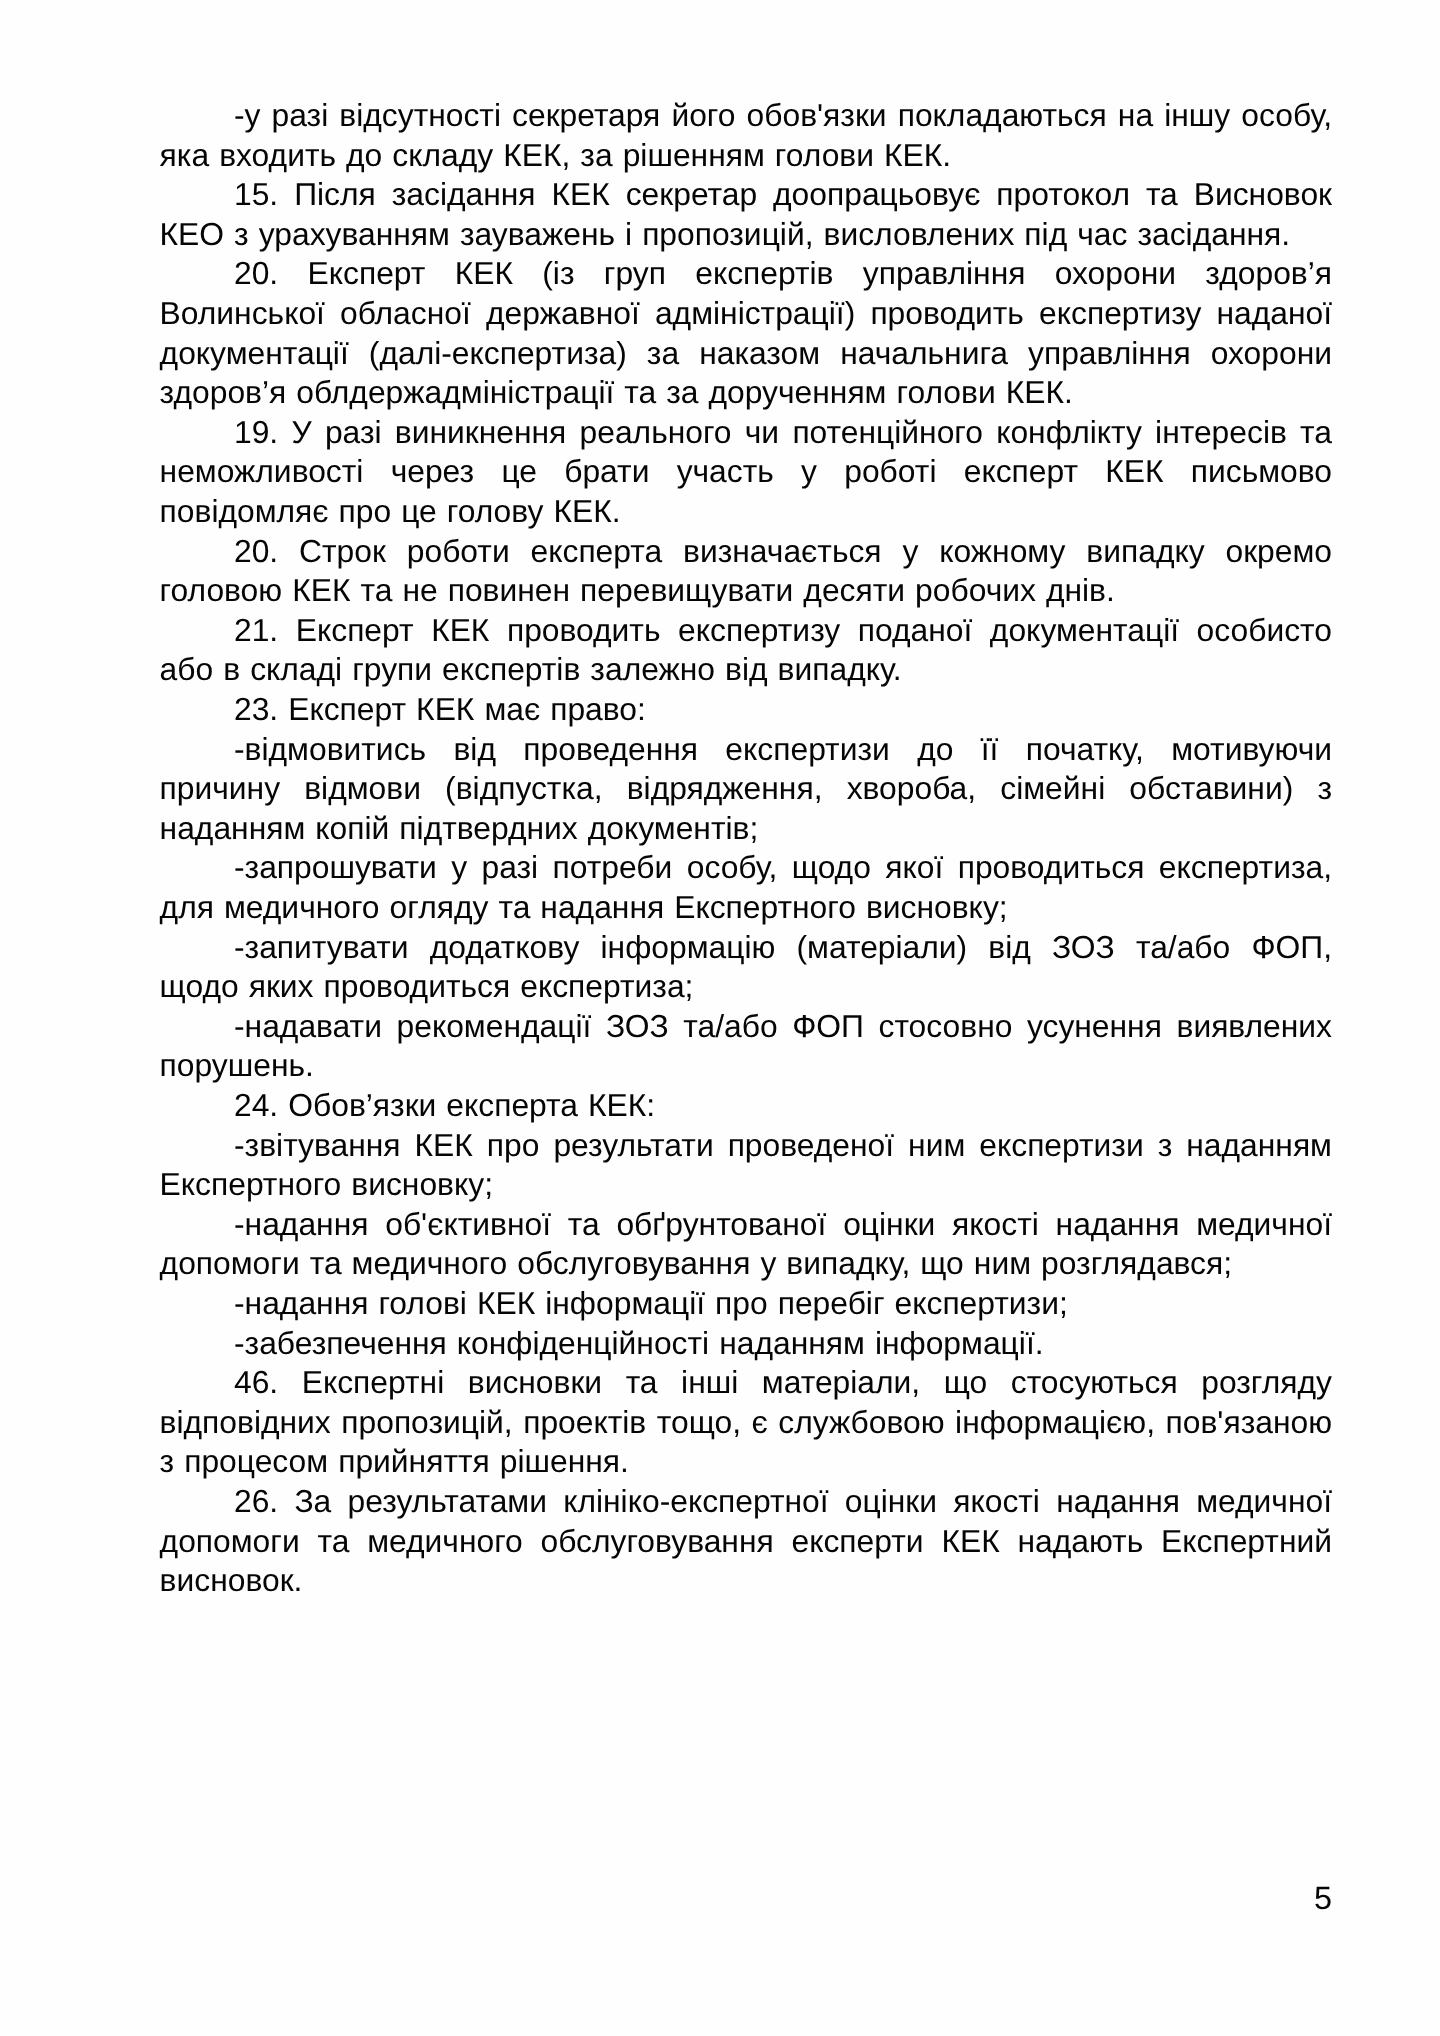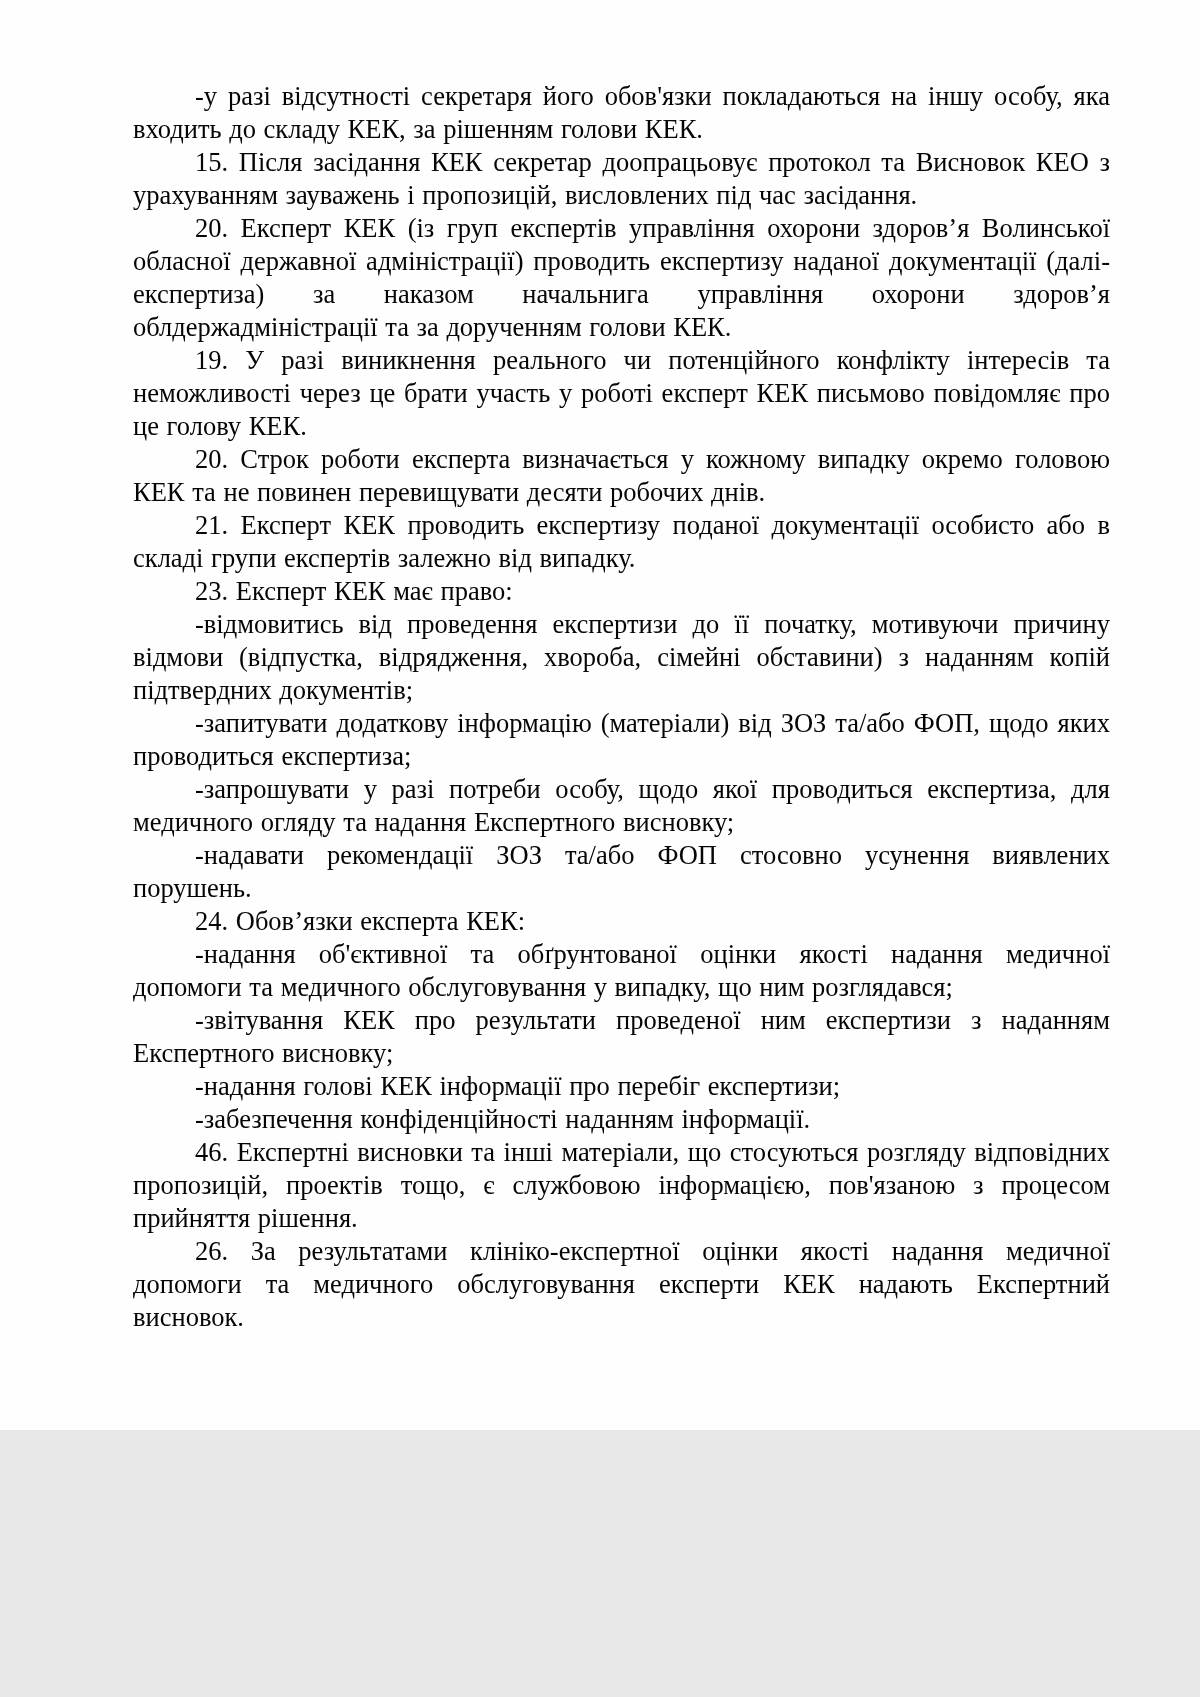--- a/index.html
+++ b/index.html
@@ -10,11 +10,11 @@
   .page {
     position: relative;
     width: 1200px;
-    height: 1430px;
+    height: 1697px;
     margin: 0 auto;
     background: #fefefe;
     overflow: hidden;
-    font-family: Liberation Serif, serif;
+    font-family: Liberation Sans, sans-serif;
     color: #050505;
   }
   .text-block {

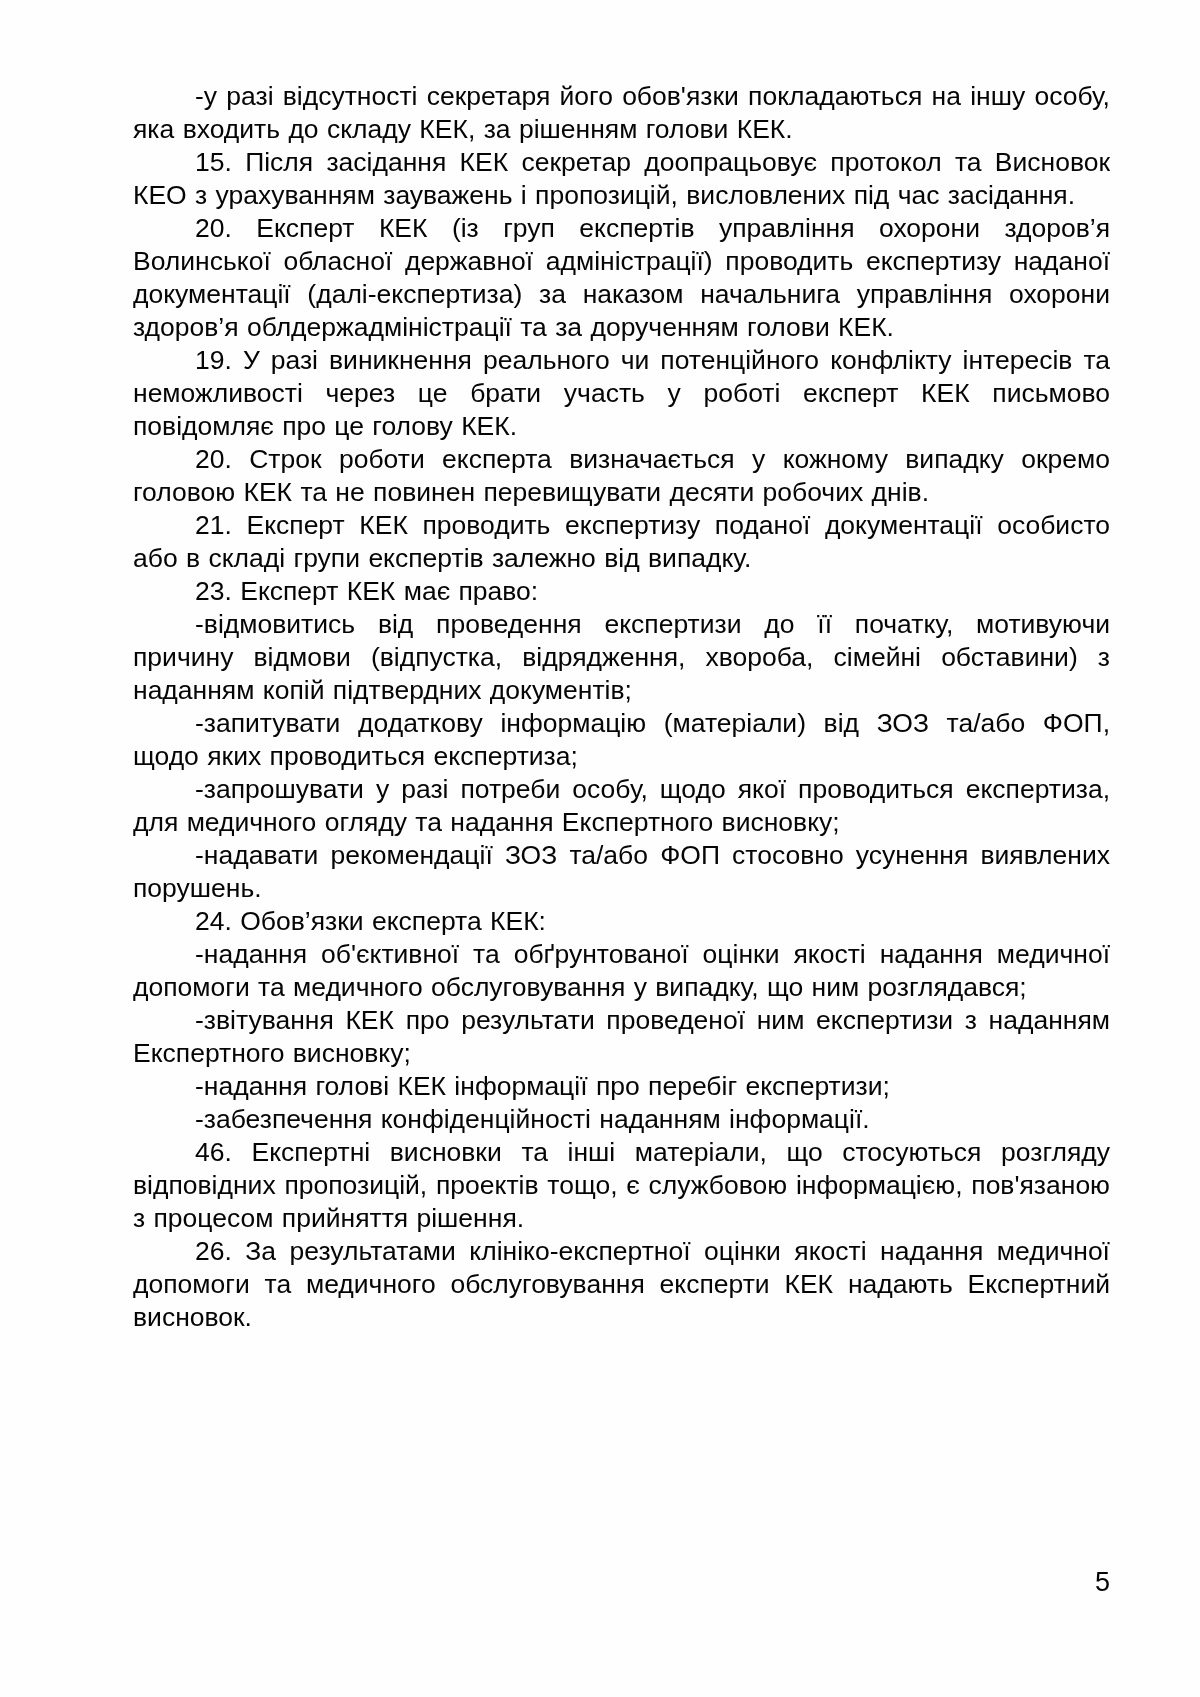--- a/index.html
+++ b/index.html
@@ -55,8 +55,8 @@
       <p>21. Експерт КЕК проводить експертизу поданої документації особисто або в складі групи експертів залежно від випадку.</p>
       <p>23. Експерт КЕК має право:</p>
       <p>-відмовитись від проведення експертизи до її початку, мотивуючи причину відмови (відпустка, відрядження, хвороба, сімейні обставини) з наданням копій підтвердних документів;</p>
+      <p>-запрошувати у разі потреби особу, щодо якої проводиться експертиза, для медичного огляду та надання Експертного висновку;</p>
       <p>-запитувати додаткову інформацію (матеріали) від ЗОЗ та/або ФОП, щодо яких проводиться експертиза;</p>
-      <p>-запрошувати у разі потреби особу, щодо якої проводиться експертиза, для медичного огляду та надання Експертного висновку;</p>
       <p>-надавати рекомендації ЗОЗ та/або ФОП стосовно усунення виявлених порушень.</p>
       <p>24. Обов’язки експерта КЕК:</p>
       <p>-надання об'єктивної та обґрунтованої оцінки якості надання медичної допомоги та медичного обслуговування у випадку, що ним розглядався;</p>

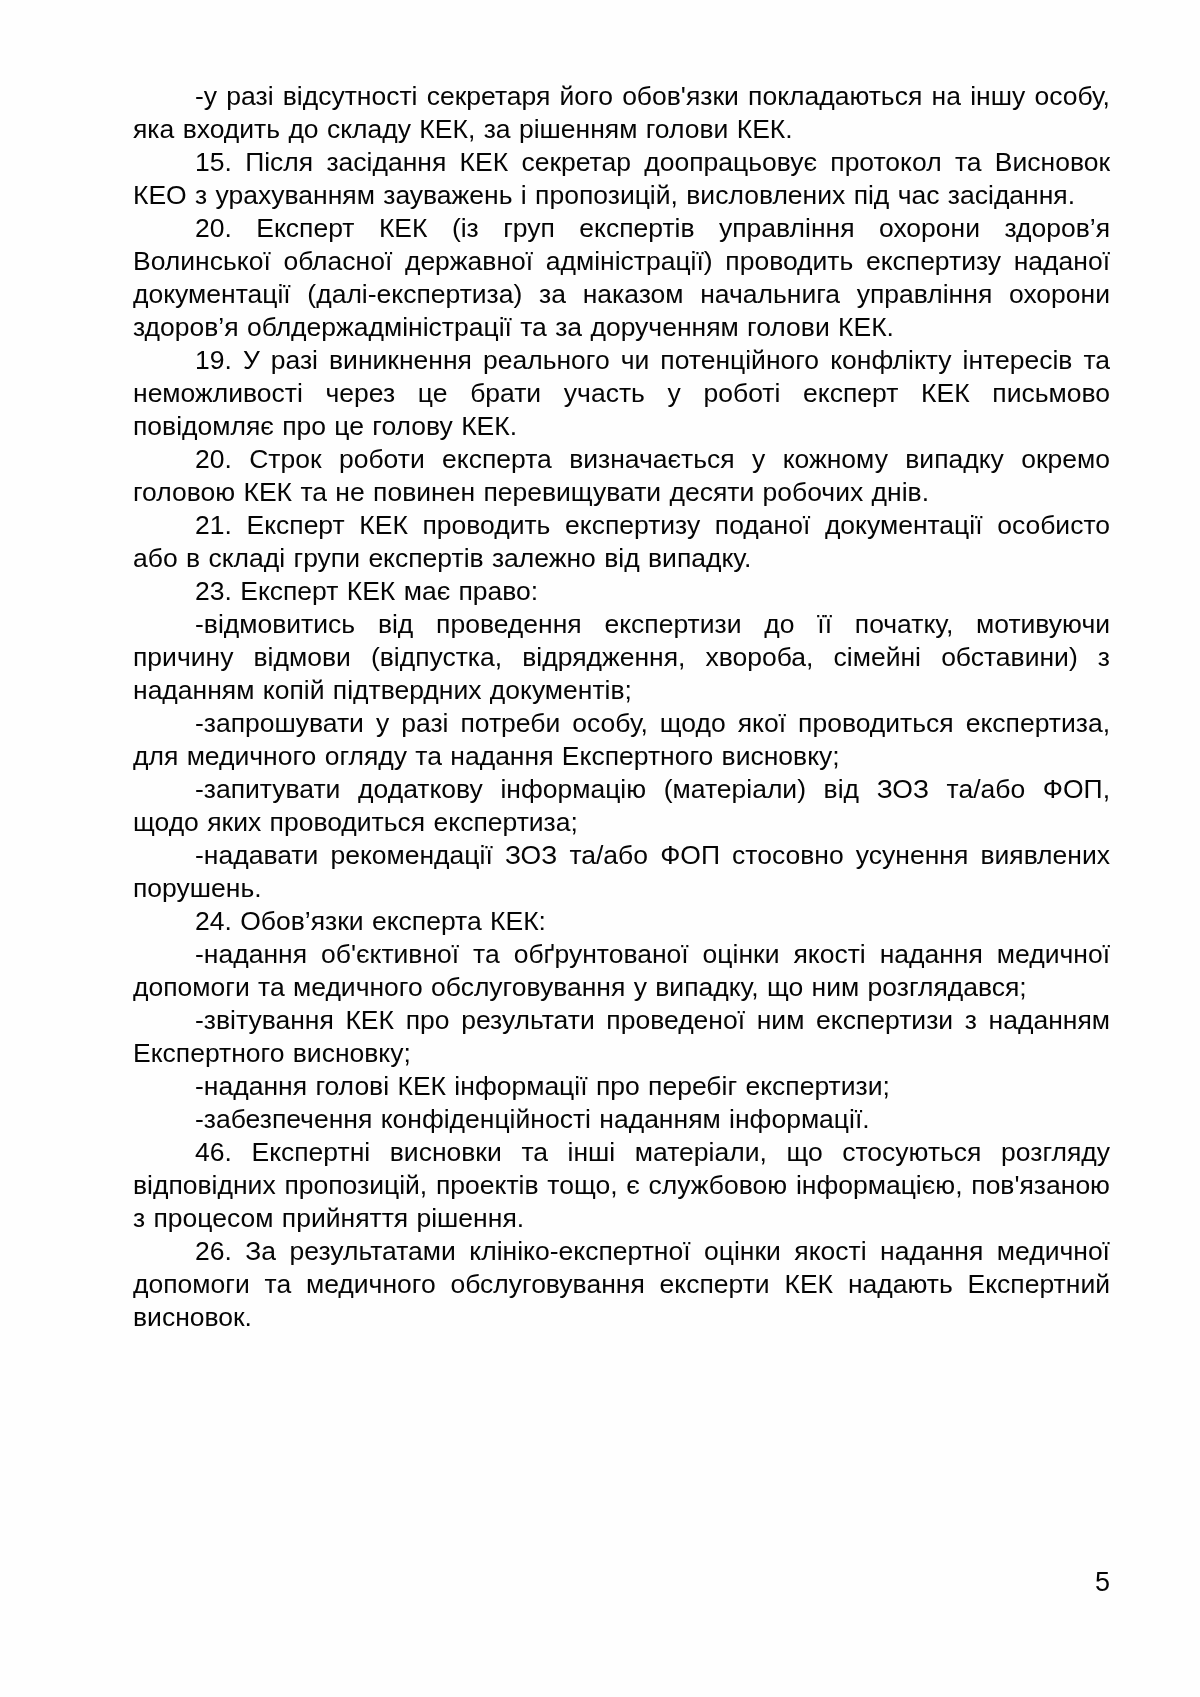--- a/index.html
+++ b/index.html
@@ -59,8 +59,8 @@
       <p>-запитувати додаткову інформацію (матеріали) від ЗОЗ та/або ФОП, щодо яких проводиться експертиза;</p>
       <p>-надавати рекомендації ЗОЗ та/або ФОП стосовно усунення виявлених порушень.</p>
       <p>24. Обов’язки експерта КЕК:</p>
+      <p>-звітування КЕК про результати проведеної ним експертизи з наданням Експертного висновку;</p>
       <p>-надання об'єктивної та обґрунтованої оцінки якості надання медичної допомоги та медичного обслуговування у випадку, що ним розглядався;</p>
-      <p>-звітування КЕК про результати проведеної ним експертизи з наданням Експертного висновку;</p>
       <p>-надання голові КЕК інформації про перебіг експертизи;</p>
       <p>-забезпечення конфіденційності наданням інформації.</p>
       <p>46. Експертні висновки та інші матеріали, що стосуються розгляду відповідних пропозицій, проектів тощо, є службовою інформацією, пов'язаною з процесом прийняття рішення.</p>

